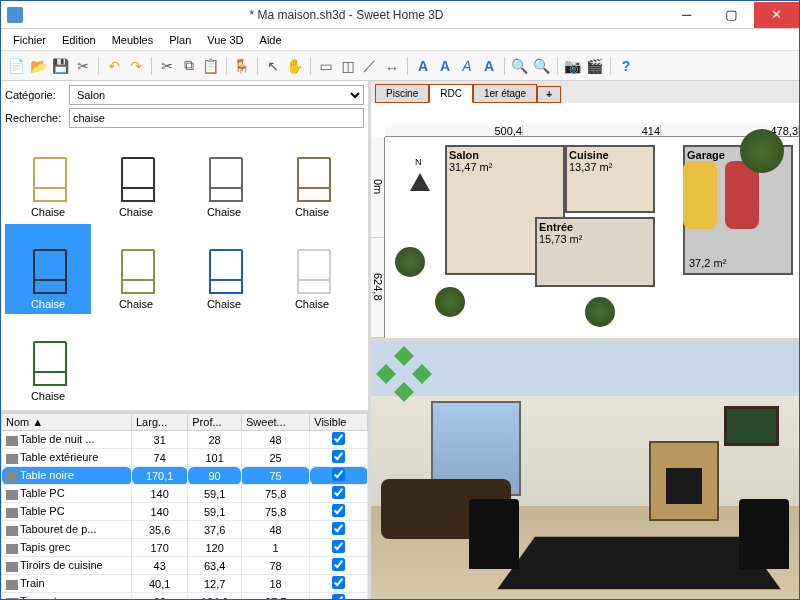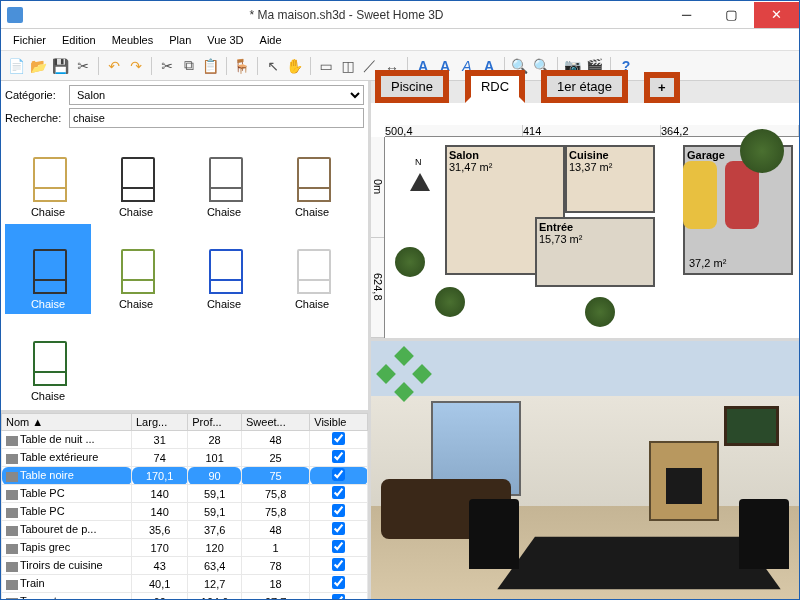--- a/index.html
+++ b/index.html
@@ -37,7 +37,7 @@
 td.c { text-align: center; }
 tr.sel-row td { background: #3399ff; color: #fff; border-radius: 6px; }
 .tabs { height: 22px; display: flex; align-items: flex-end; padding: 2px 4px 0; background: #e8e8e8; }
-.tab { padding: 3px 10px; border: 6px solid #c2410c; background: #ddd; margin-right: 16px; font-size: 13px; }
+.tab { padding: 3px 10px; border: 1px solid #c2410c; background: #ddd; margin-right: 0; font-size: 10px; }
 .tab.active { background: #fff; border-bottom-color: #fff; }
 .tab.add { padding: 2px 8px; font-weight: bold; }
 .plan { flex: 0 0 238px; background: #fff; border-bottom: 3px solid #d8d8d8; position: relative; overflow: hidden; }

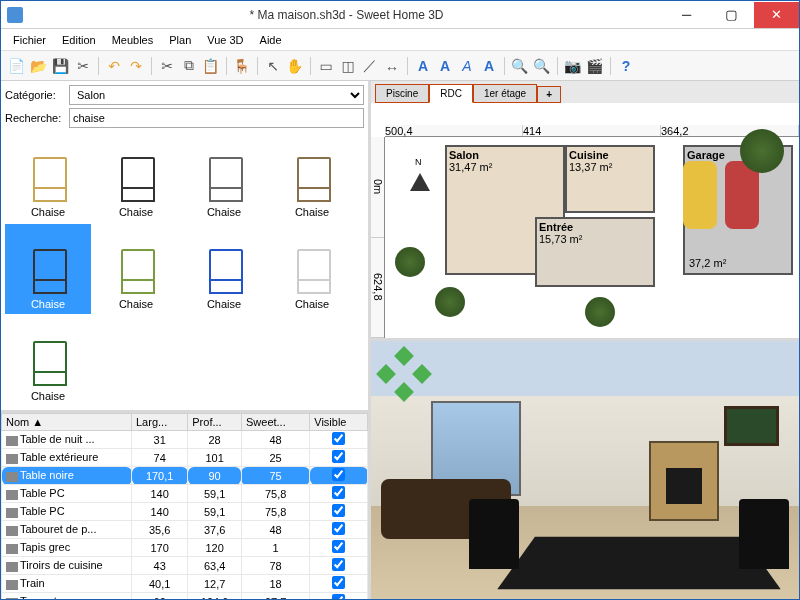--- a/index.html
+++ b/index.html
@@ -42,7 +42,7 @@
 .tab.add { padding: 2px 8px; font-weight: bold; }
 .plan { flex: 0 0 238px; background: #fff; border-bottom: 3px solid #d8d8d8; position: relative; overflow: hidden; }
 .plan-ruler-h { position: absolute; top: 22px; left: 14px; right: 0; height: 12px; background: #f8f8f8; border-bottom: 1px solid #888; display: flex; font-size: 9px; }
-.plan-ruler-h span { flex: 1; text-align: left; border-right: 1px solid #ccc; }
+.plan-ruler-h span { flex: 1; text-align: right; border-right: 1px solid #ccc; }
 .plan-ruler-v { position: absolute; top: 34px; left: 0; width: 14px; bottom: 0; background: #f8f8f8; border-right: 1px solid #888; display: flex; flex-direction: column; font-size: 9px; }
 .plan-ruler-v span { flex: 1; writing-mode: vertical-rl; text-align: center; border-bottom: 1px solid #ccc; }
 .plan-canvas { position: absolute; top: 34px; left: 14px; right: 0; bottom: 0; background: #fff; }

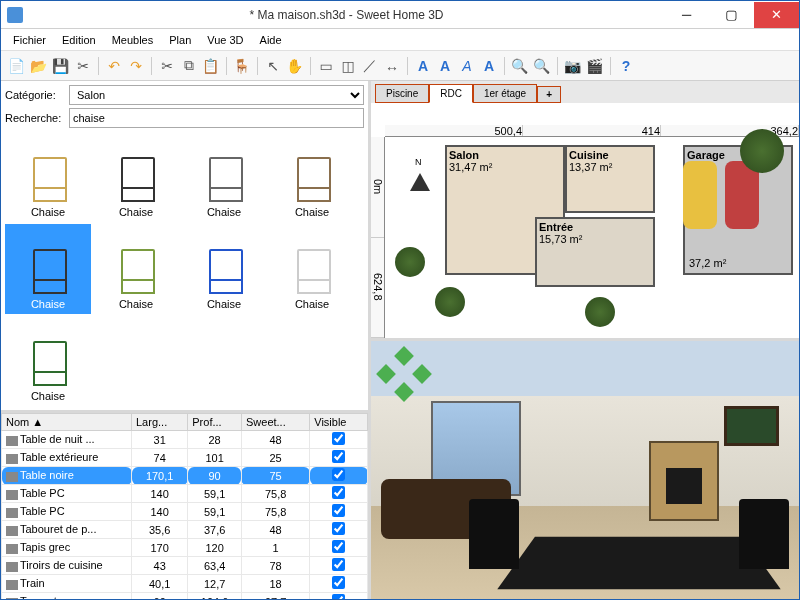--- a/index.html
+++ b/index.html
@@ -276,7 +276,7 @@
       <div class="plan-ruler-h">
         <span>500,4</span>
           <span>414</span>
-          <span>364,2</span>
+          <span>478,3</span>
       </div>
       <div class="plan-ruler-v">
         <span>0m</span>

